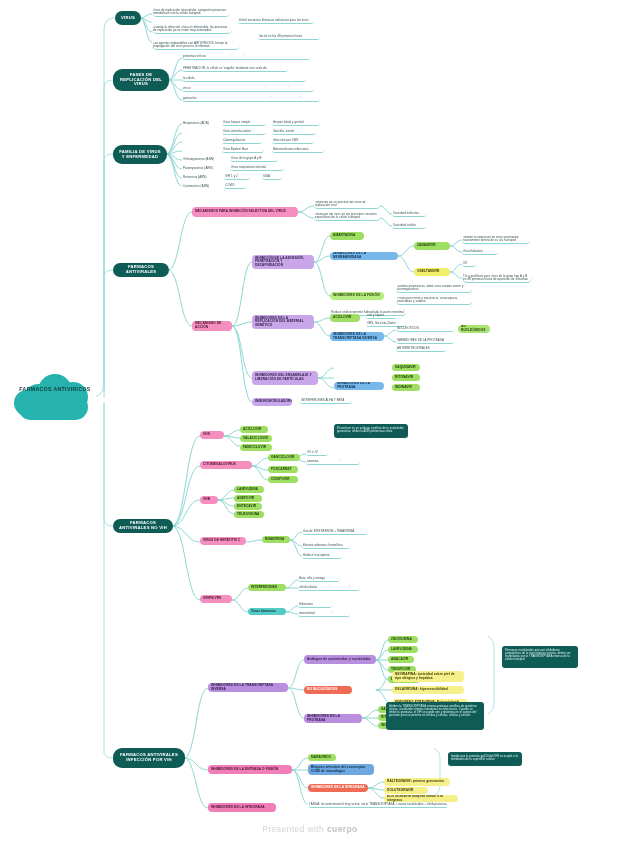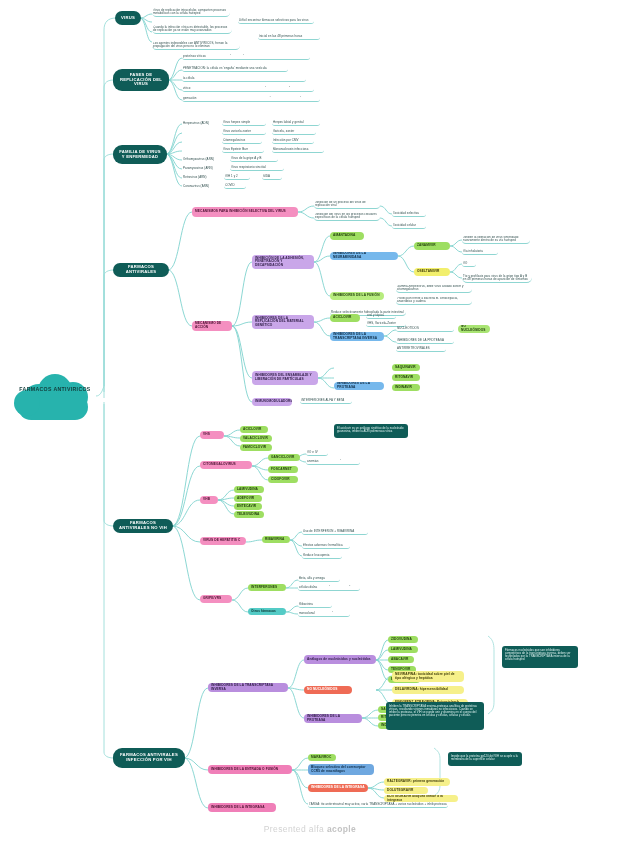--- a/index.html
+++ b/index.html
@@ -375,7 +375,7 @@
   <div class="node pill c-pink2" style="left:208px;top:803px;width:68px;height:9px;">INHIBIDORES DE LA INTEGRASA</div>
 
   <div class="footer">
-    <span>Presented alfa </span><b>acople</b>
+    <span>Presented with </span><b>acople</b>
   </div>
 </div>
 

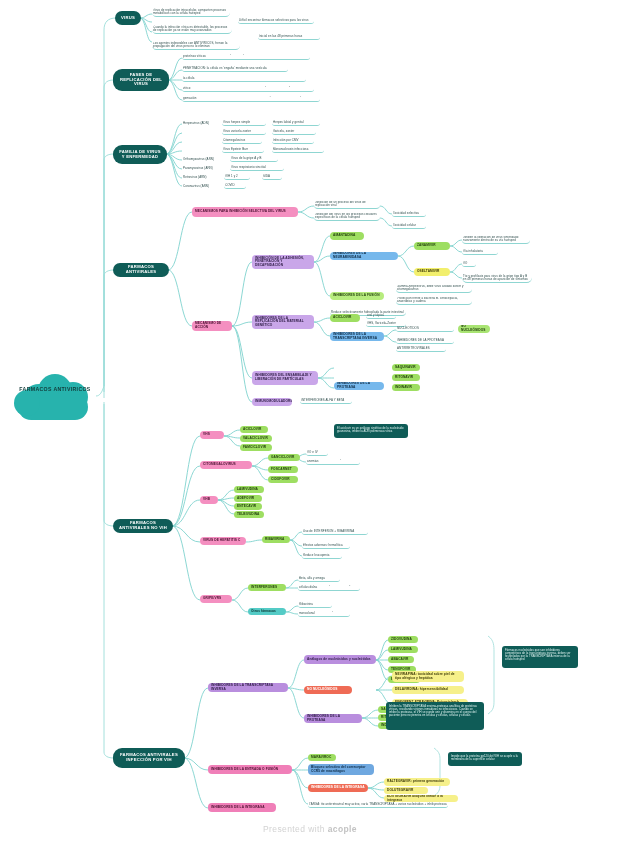--- a/index.html
+++ b/index.html
@@ -375,7 +375,7 @@
   <div class="node pill c-pink2" style="left:208px;top:803px;width:68px;height:9px;">INHIBIDORES DE LA INTEGRASA</div>
 
   <div class="footer">
-    <span>Presented with </span><b>acople</b>
+    <span>Presented with </span><b>cuerpo</b>
   </div>
 </div>
 

